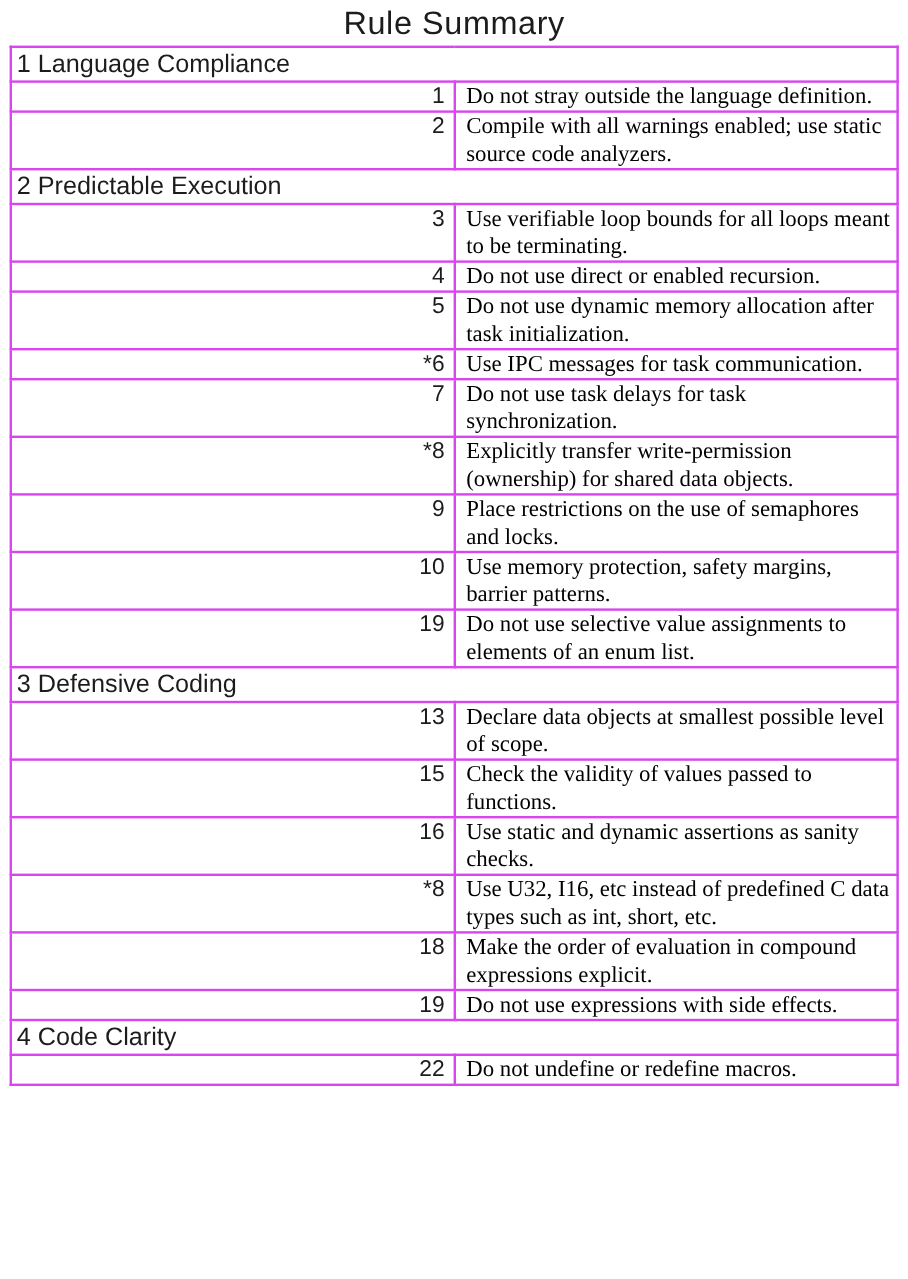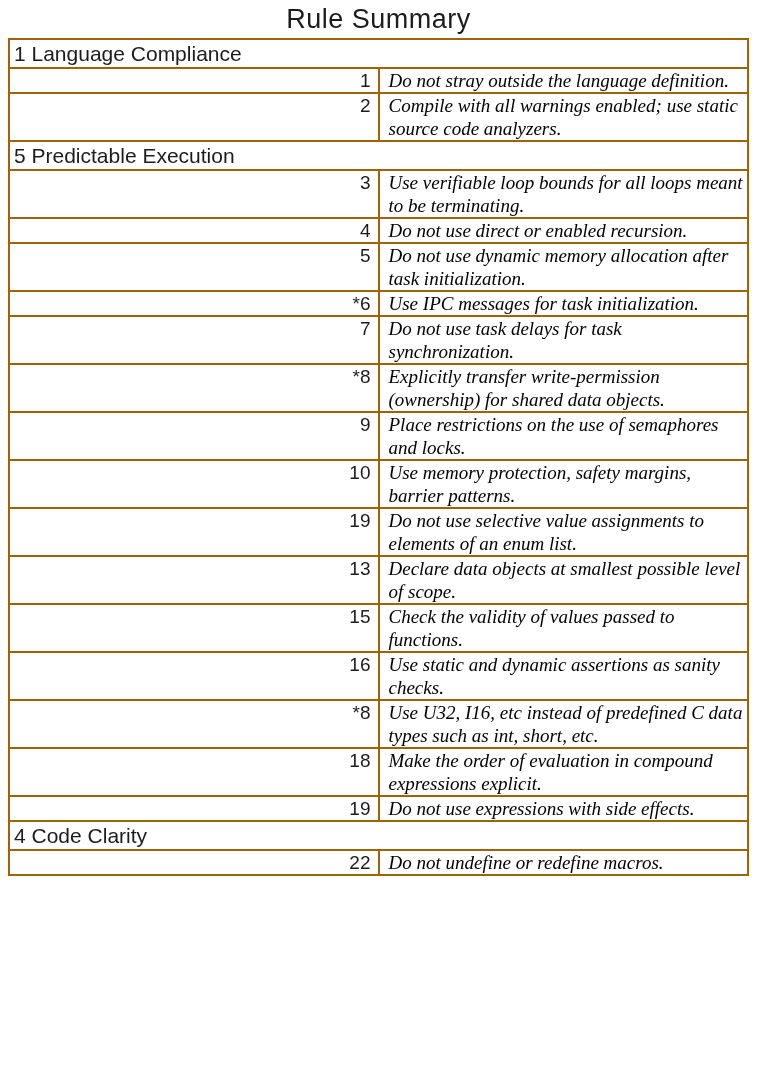--- a/index.html
+++ b/index.html
@@ -26,7 +26,7 @@
     table-layout:fixed;
   }
   table.rule-table td {
-    border:2px solid #a16207;
+    border:2px solid #d946ef;
     vertical-align:top;
   }
   td.section-cell {

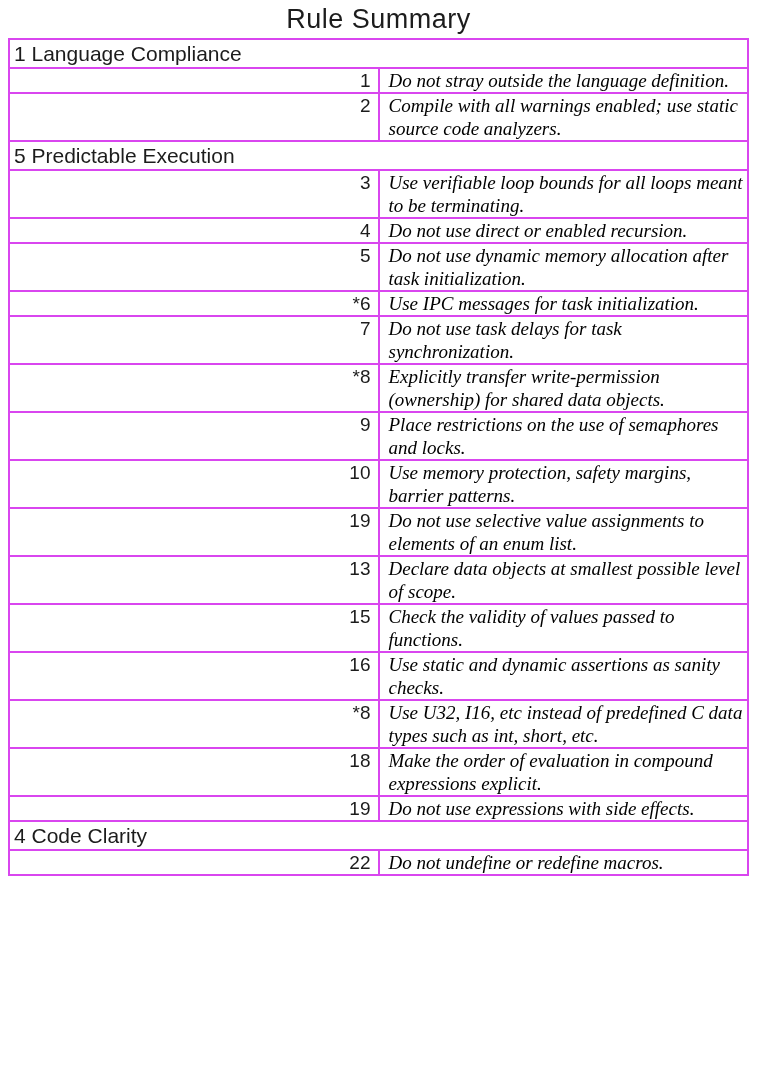--- a/index.html
+++ b/index.html
@@ -51,7 +51,6 @@
     line-height:23px;
     padding:0 4px 0 9px;
     color:#000000;
-    font-style:italic;
   }
   tr.rule-row td { height:22px; }
 </style>

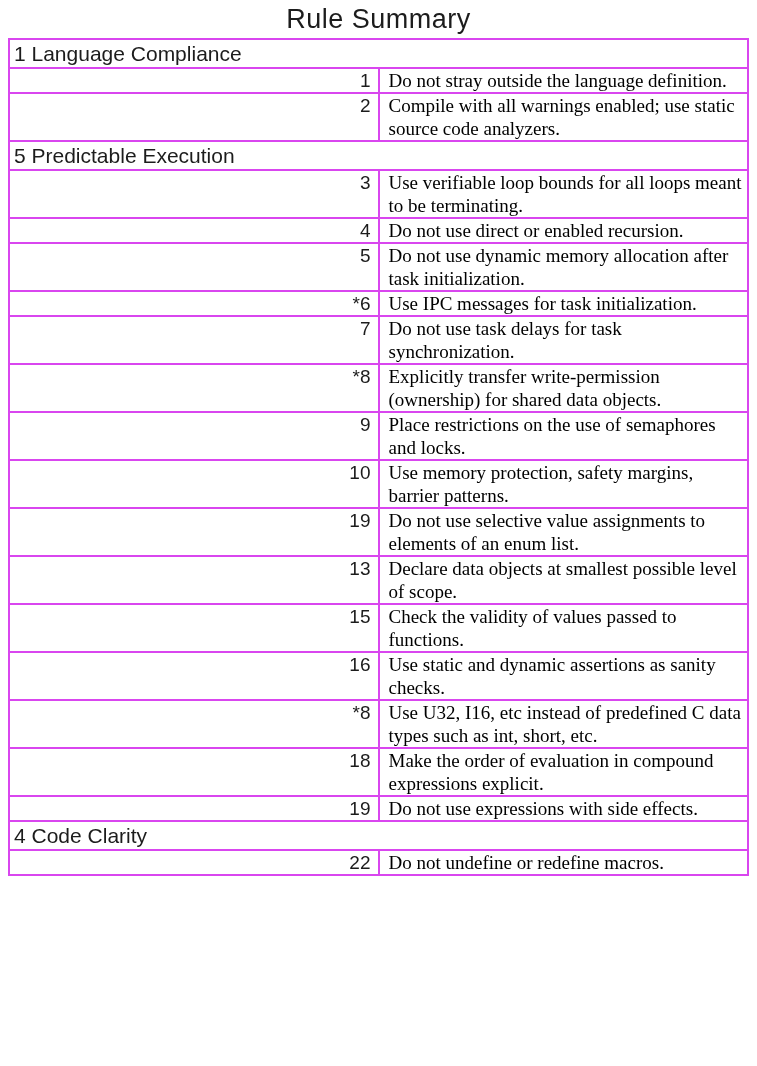--- a/index.html
+++ b/index.html
@@ -73,7 +73,7 @@
           <td class="text-cell"><span>Compile with all warnings enabled; use static source code analyzers.</span></td>
         </tr>
         <tr>
-          <td colspan="2" class="section-cell"><span>5 Predictable Execution</span></td>
+          <td colspan="2" class="section-cell"><span>2 Predictable Execution</span></td>
         </tr>
         <tr class="rule-row">
           <td class="num-cell"><span>3</span></td>

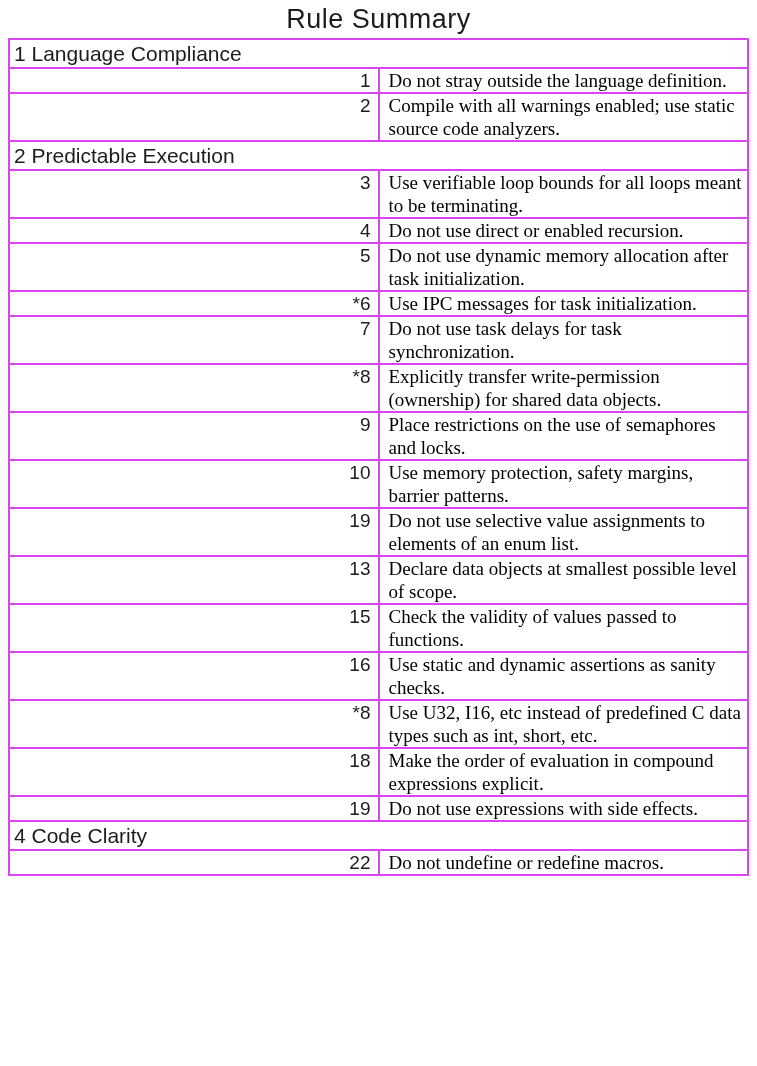--- a/index.html
+++ b/index.html
@@ -89,7 +89,7 @@
         </tr>
         <tr class="rule-row">
           <td class="num-cell"><span>*6</span></td>
-          <td class="text-cell"><span>Use IPC messages for task initialization.</span></td>
+          <td class="text-cell"><span>Use IPC messages for task communication.</span></td>
         </tr>
         <tr class="rule-row">
           <td class="num-cell"><span>7</span></td>

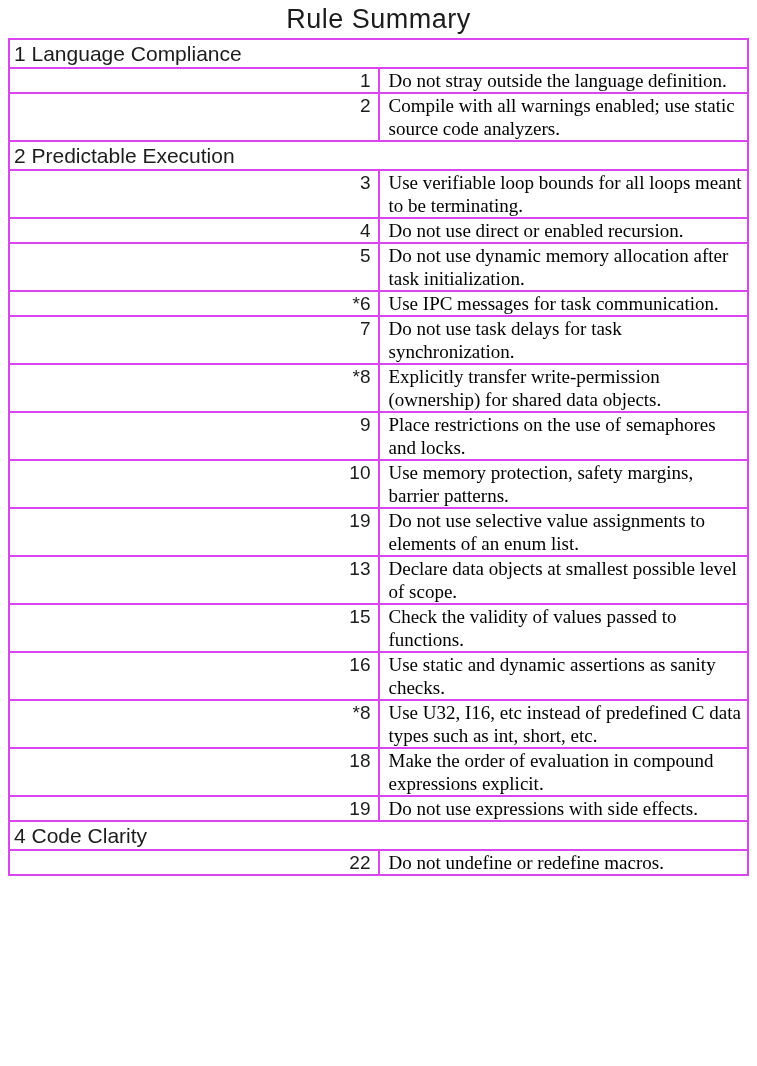--- a/index.html
+++ b/index.html
@@ -111,6 +111,9 @@
           <td class="num-cell"><span>19</span></td>
           <td class="text-cell"><span>Do not use selective value assignments to elements of an enum list.</span></td>
         </tr>
+        <tr>
+          <td colspan="2" class="section-cell"><span>3 Defensive Coding</span></td>
+        </tr>
         <tr class="rule-row">
           <td class="num-cell"><span>13</span></td>
           <td class="text-cell"><span>Declare data objects at smallest possible level of scope.</span></td>

